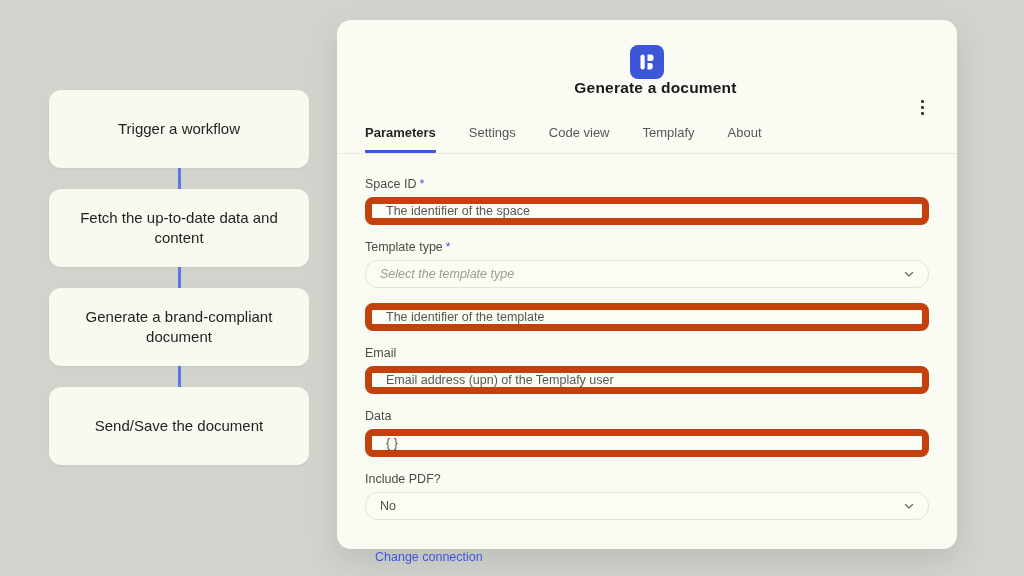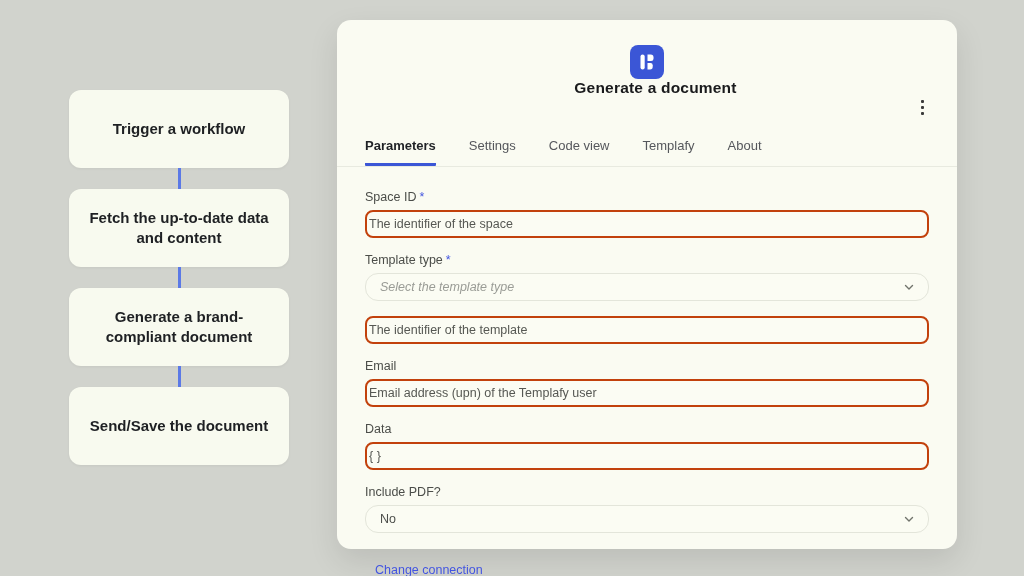--- a/index.html
+++ b/index.html
@@ -18,7 +18,7 @@
     display:flex; flex-direction:column; align-items:center;
   }
   .wf-step {
-    width:220px; min-height:78px;
+    width:260px; min-height:78px;
     background:#f8faef;
     border-radius:12px;
     display:flex; align-items:center; justify-content:center;
@@ -27,7 +27,6 @@
     color:#1e2023;
     font-size:15px; line-height:1.35;
     box-shadow:0 1px 3px rgba(0,0,0,0.05);
-    font-weight:bold;
   }
   .wf-connector {
     width:3px; height:21px;

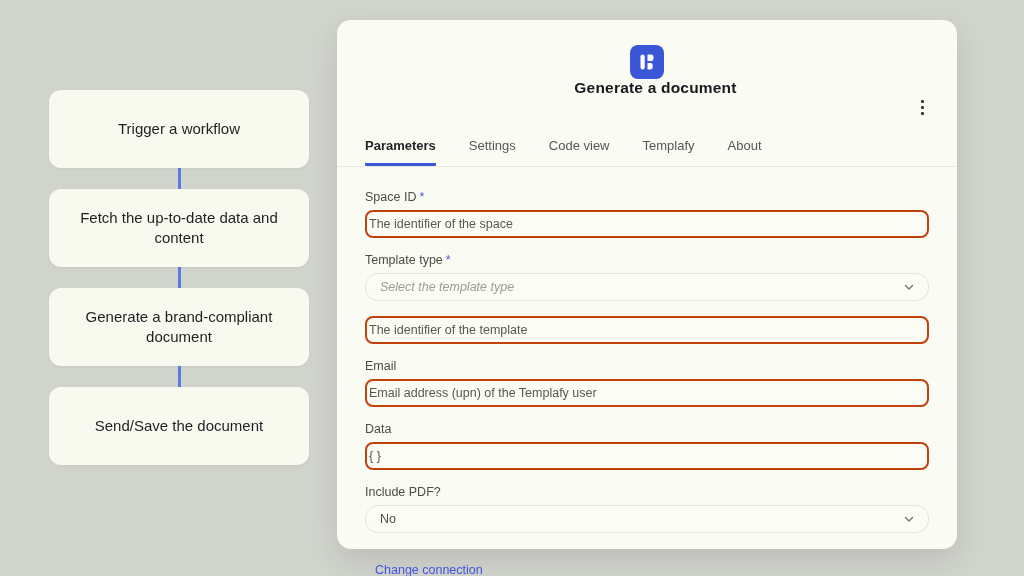--- a/index.html
+++ b/index.html
@@ -68,7 +68,7 @@
   .tabs {
     display:flex; gap:33px;
     padding:0 28px;
-    margin-top:21px;
+    margin-top:8px;
     border-bottom:1px solid #e8eae0;
   }
   .tab {

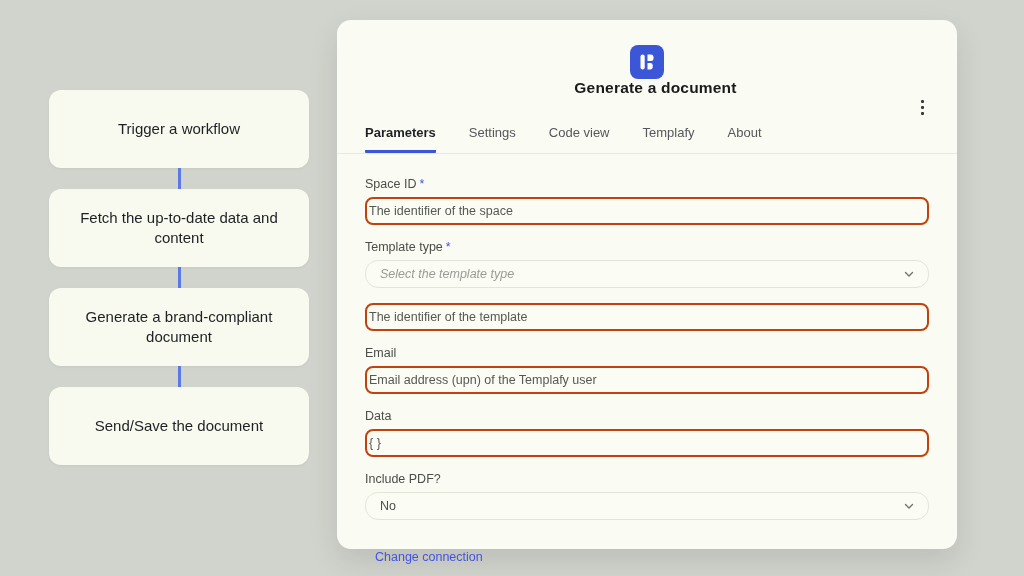--- a/index.html
+++ b/index.html
@@ -95,9 +95,9 @@
   .text-input {
     width:100%; height:28px;
     background:#fbfcf3;
-    border:2px solid #c2410c;
+    border:7px solid #c2410c;
     border-radius:8px;
-    padding:0 2px;
+    padding:0 14px;
     font-size:12.5px; color:#4d4f4b;
     font-family:"Liberation Sans","DejaVu Sans",sans-serif;
     outline:none;

